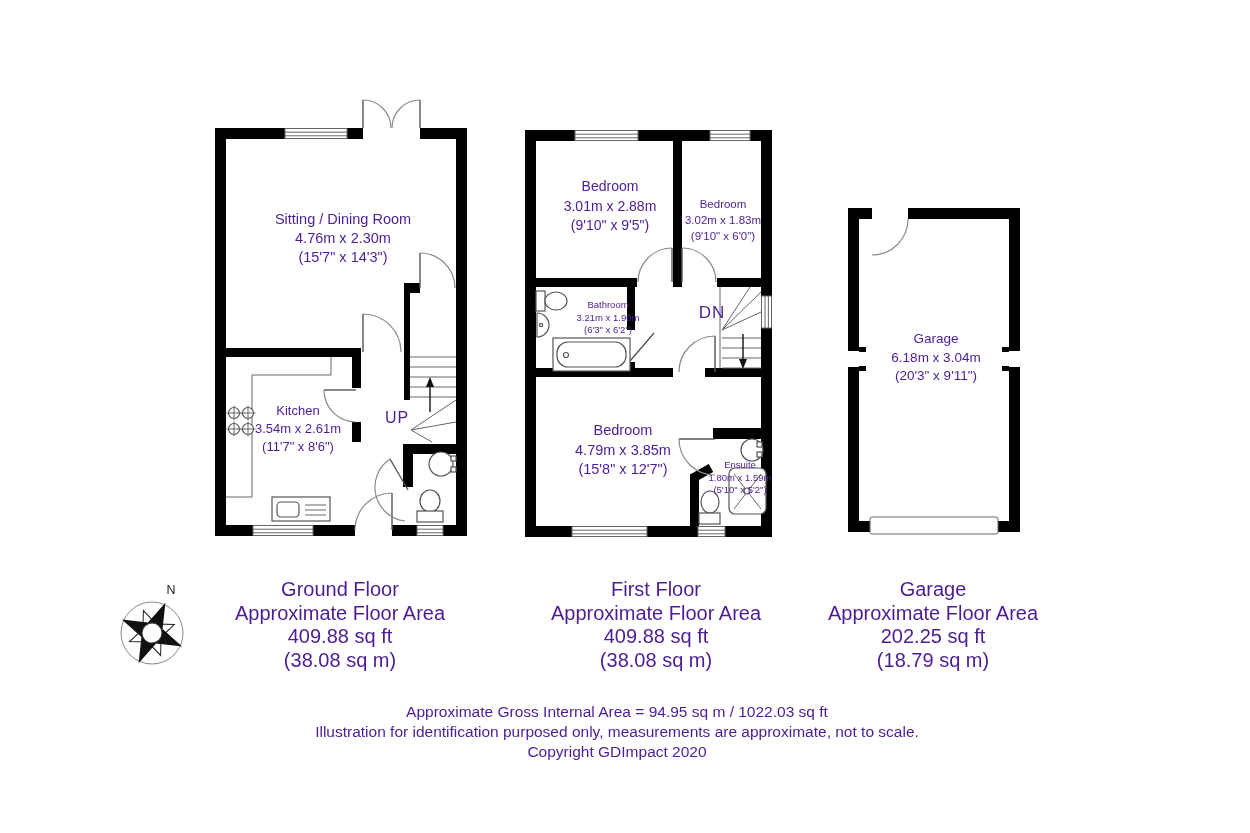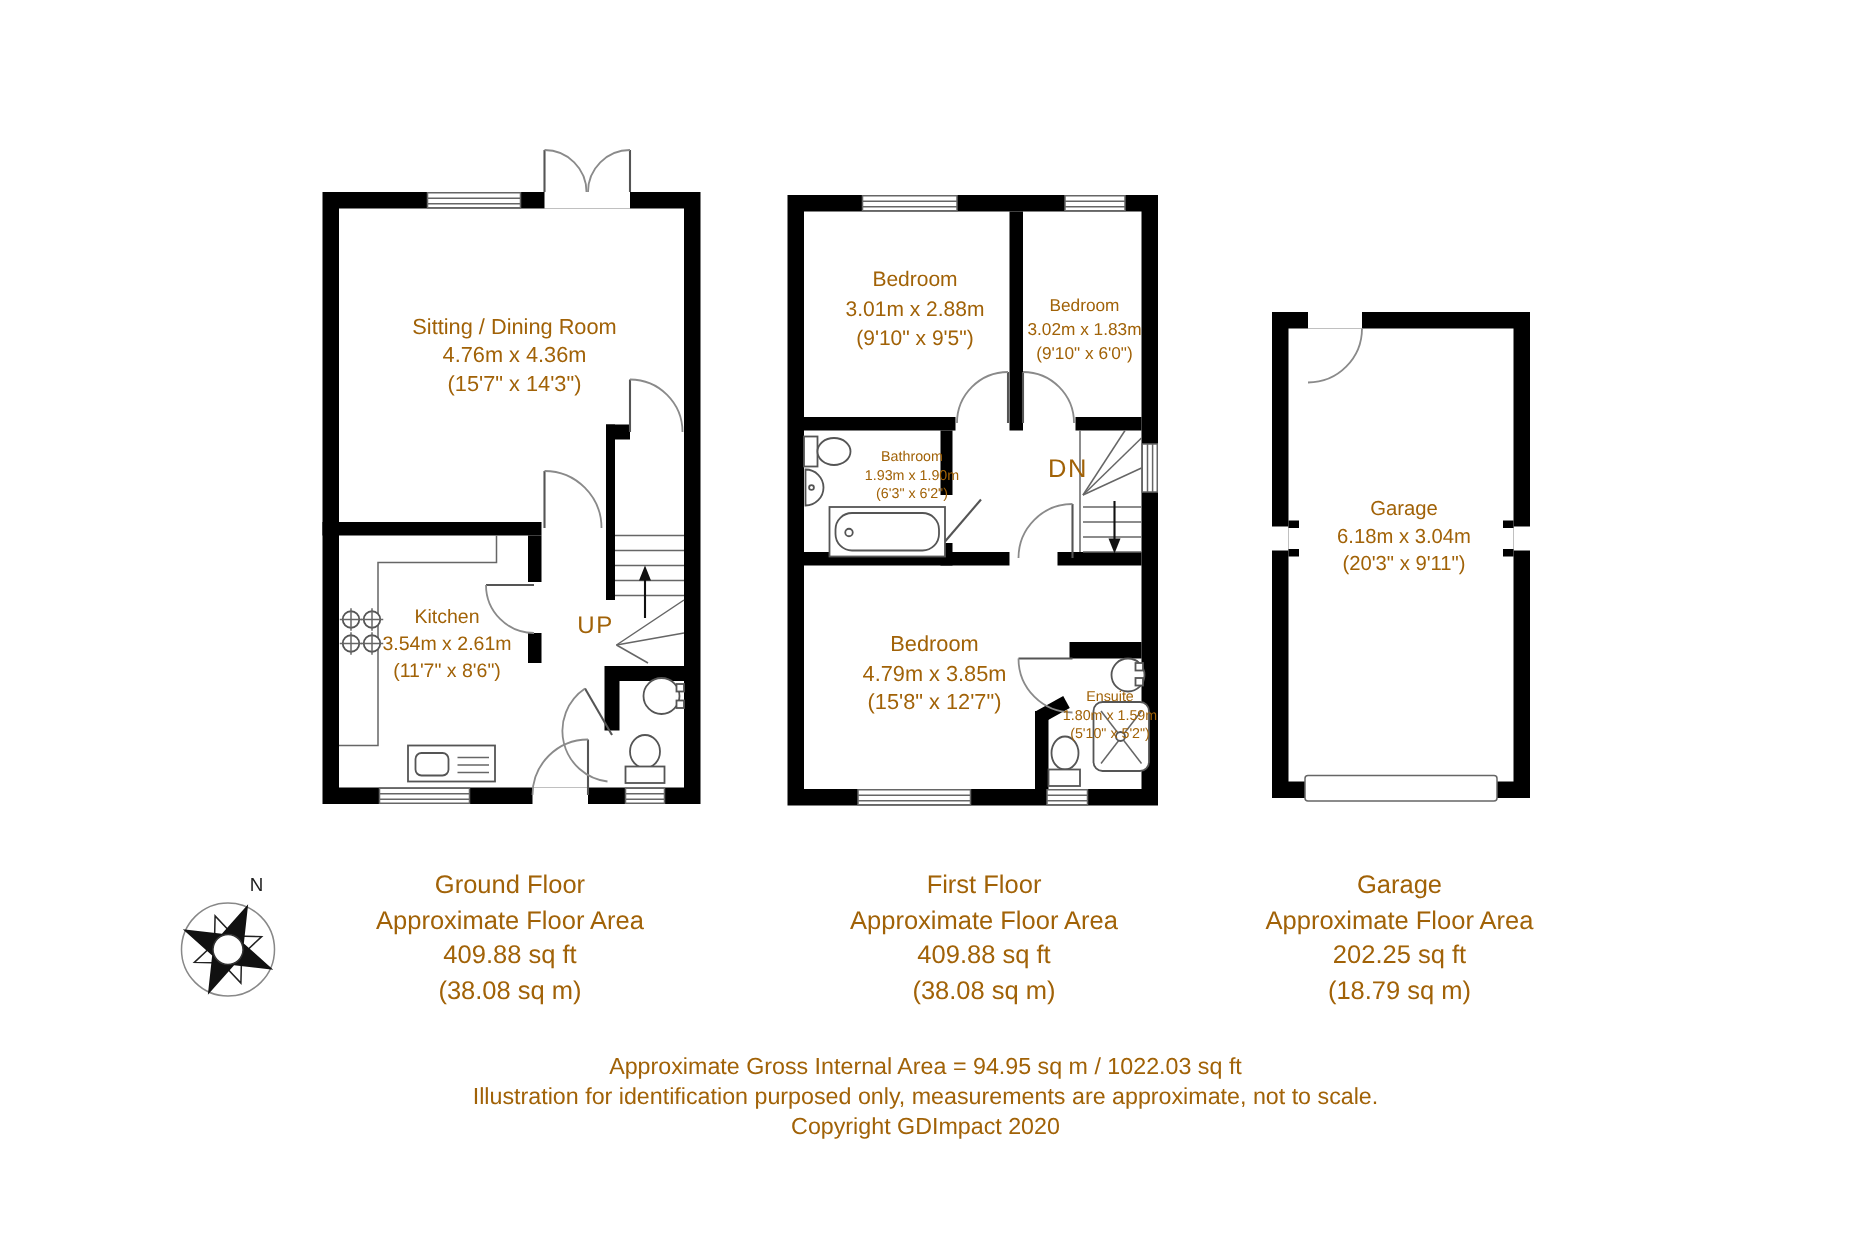--- a/index.html
+++ b/index.html
@@ -17,7 +17,7 @@
   .ln{stroke:#666;stroke-width:1;fill:none;}
   .dark{stroke:#111;}
   .lbl{position:absolute;transform:translate(-50%,-50%);text-align:center;
-       white-space:nowrap;color:#a16207;}
+       white-space:nowrap;color:#4c1d95;}
   .lbl div{margin:0;}
   .sitting{font-size:14.5px;line-height:19px;}
   .kitchen{font-size:13px;line-height:18px;}

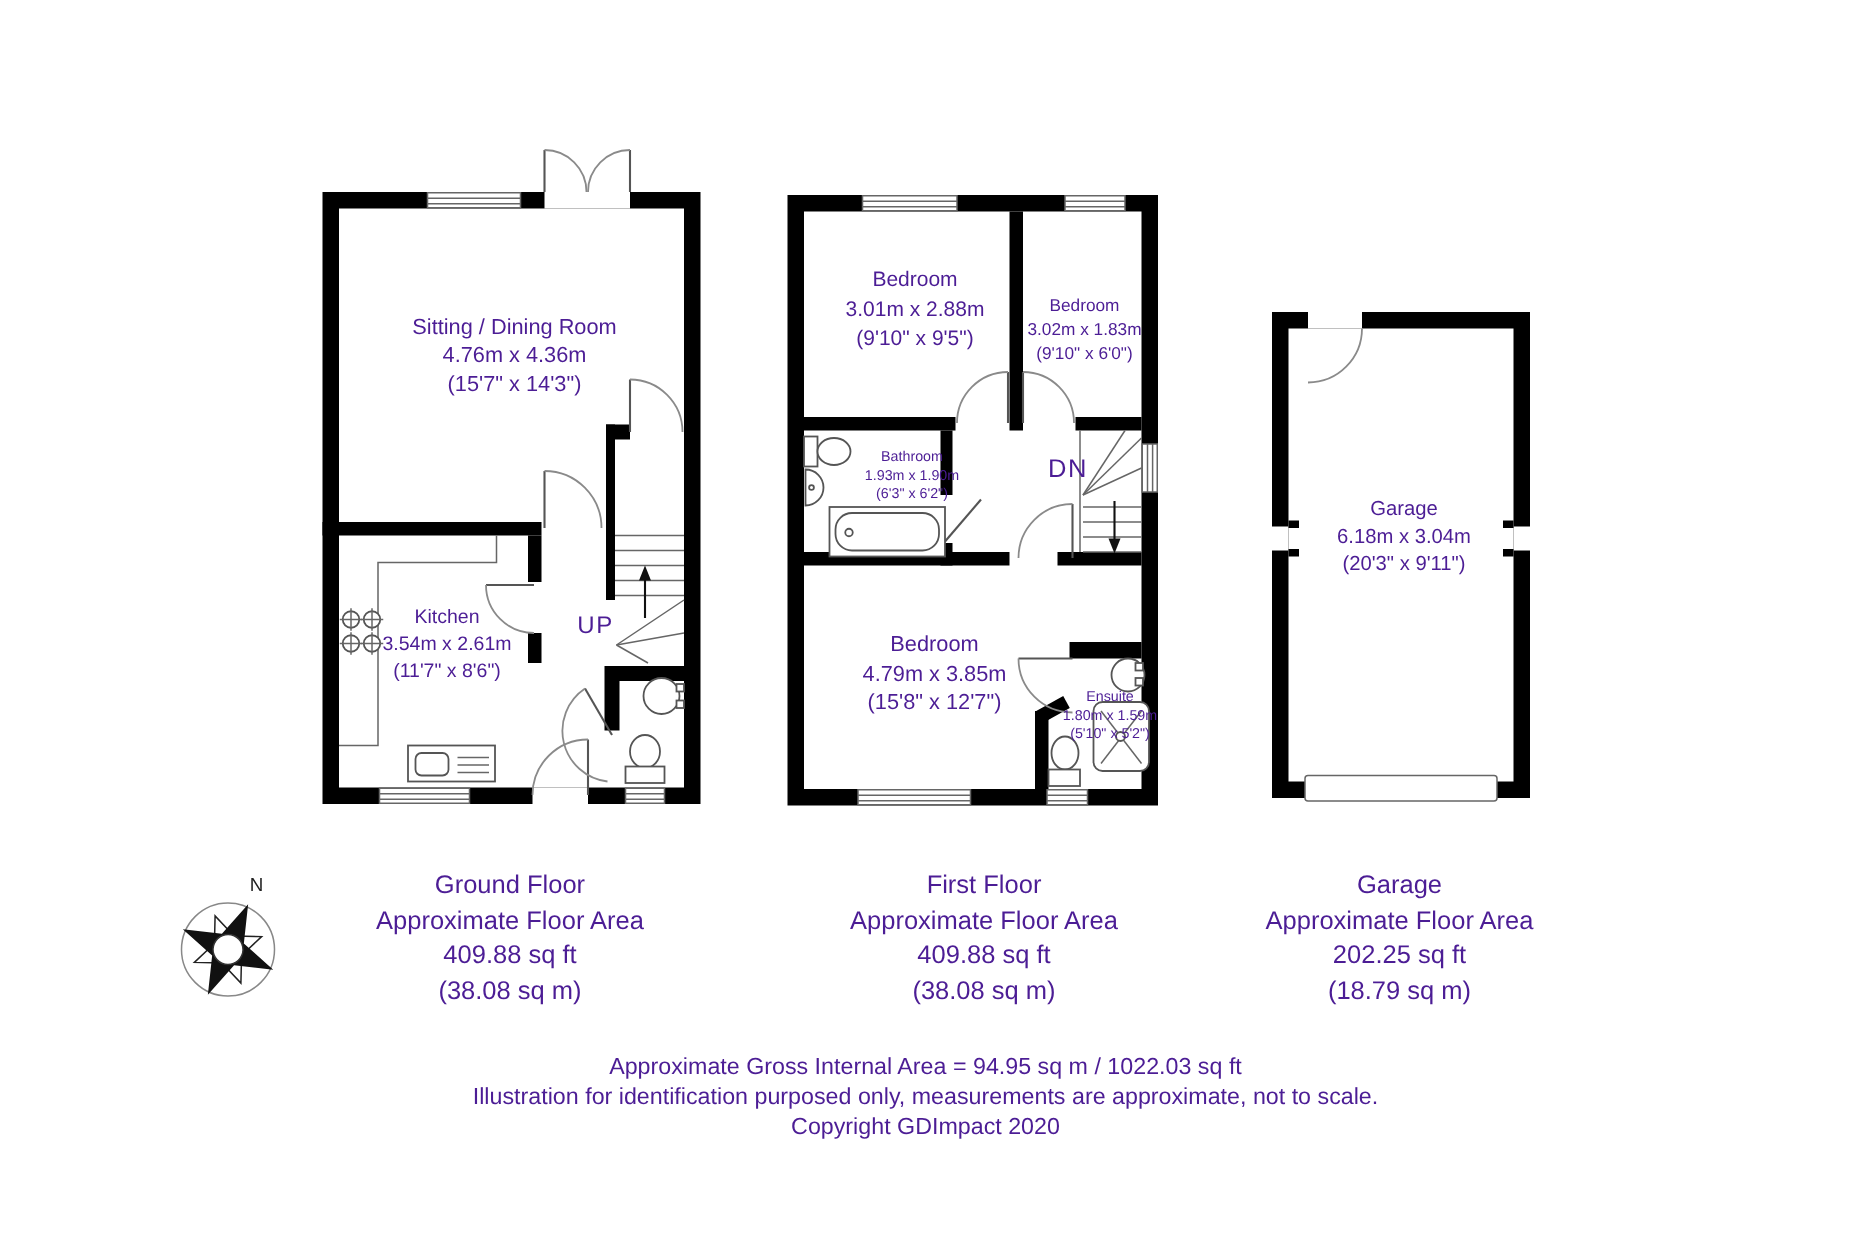--- a/index.html
+++ b/index.html
@@ -289,7 +289,7 @@
 
 <div class="lbl sitting" style="left:343px;top:238px;">
   <div>Sitting / Dining Room</div>
-  <div>4.76m x 4.36m</div>
+  <div>4.76m x 2.30m</div>
   <div>(15'7" x 14'3")</div>
 </div>
 

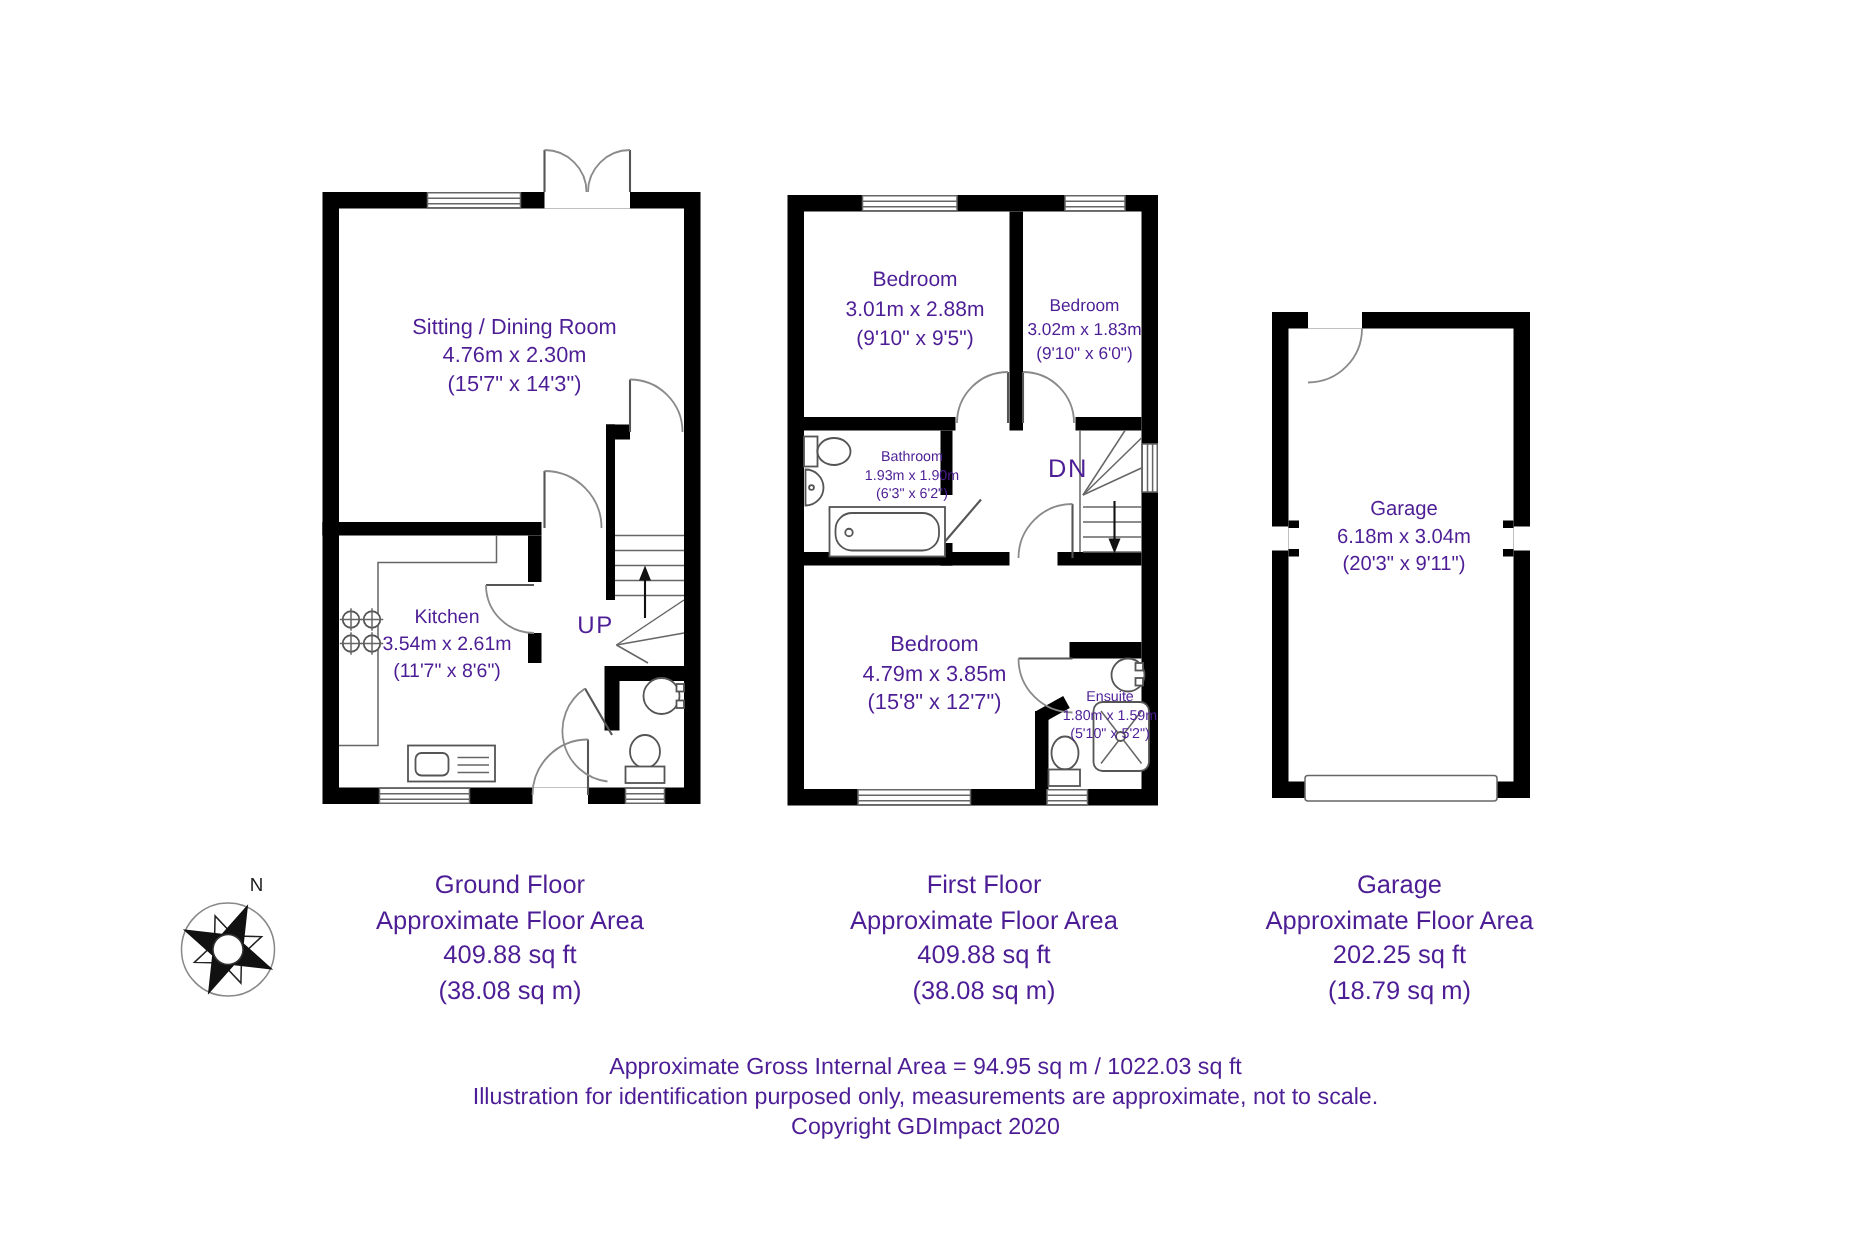--- a/index.html
+++ b/index.html
@@ -315,7 +315,7 @@
 
 <div class="lbl tiny" style="left:592px;top:318px;">
   <div>Bathroom</div>
-  <div>1.93m x 1.90m</div>
+  <div>3.21m x 1.90m</div>
   <div>(6'3" x 6'2")</div>
 </div>
 

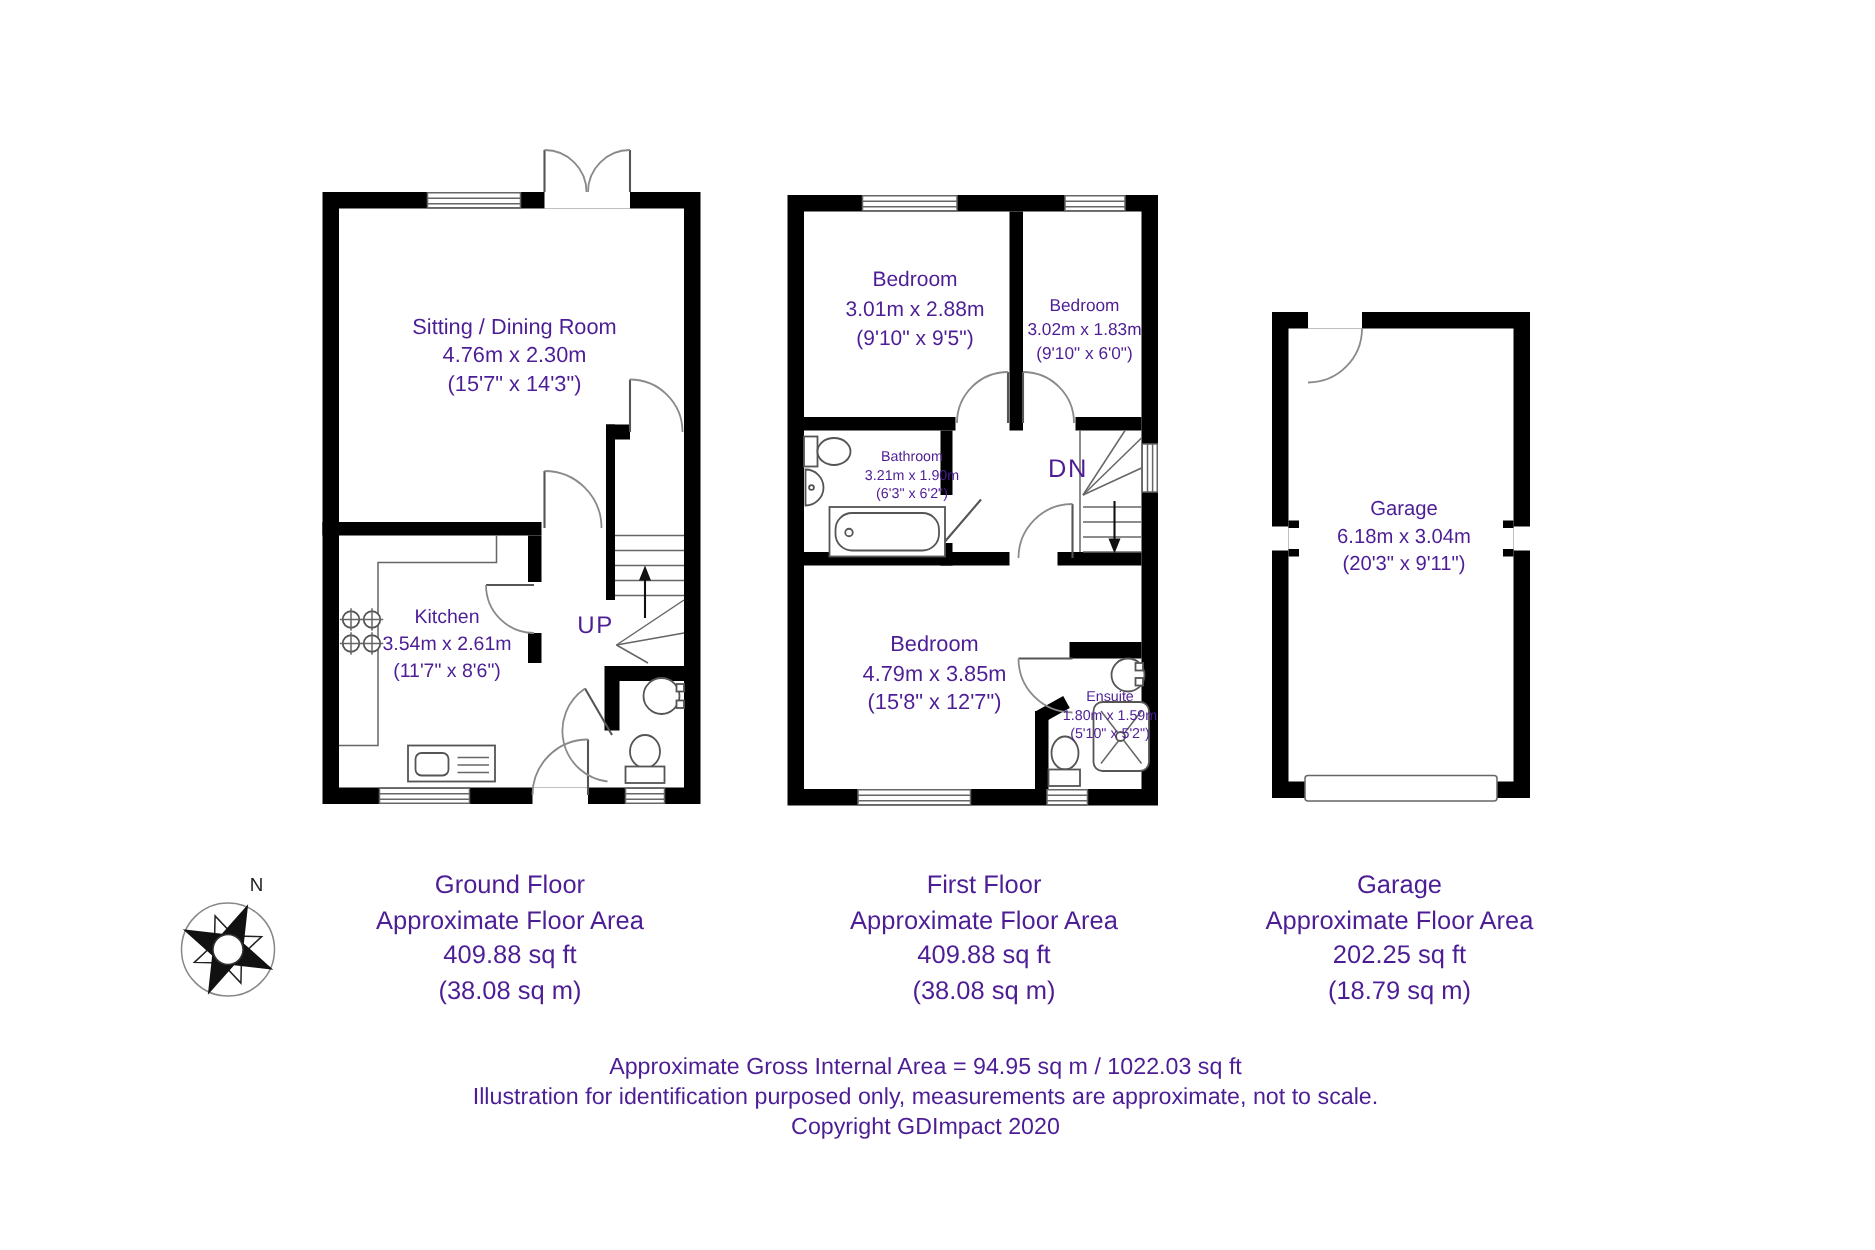--- a/index.html
+++ b/index.html
@@ -26,7 +26,7 @@
   .bed-sm{font-size:11.5px;line-height:16px;}
   .tiny{font-size:9.5px;line-height:12.5px;margin-left:16px;}
   .garage-room{font-size:13.5px;line-height:18.5px;}
-  .caption{font-size:17px;line-height:23.5px;}
+  .caption{font-size:20px;line-height:23.5px;}
   .footer{font-size:15.5px;line-height:20px;}
   .north{font-size:12.5px;color:#222;}
 </style>

